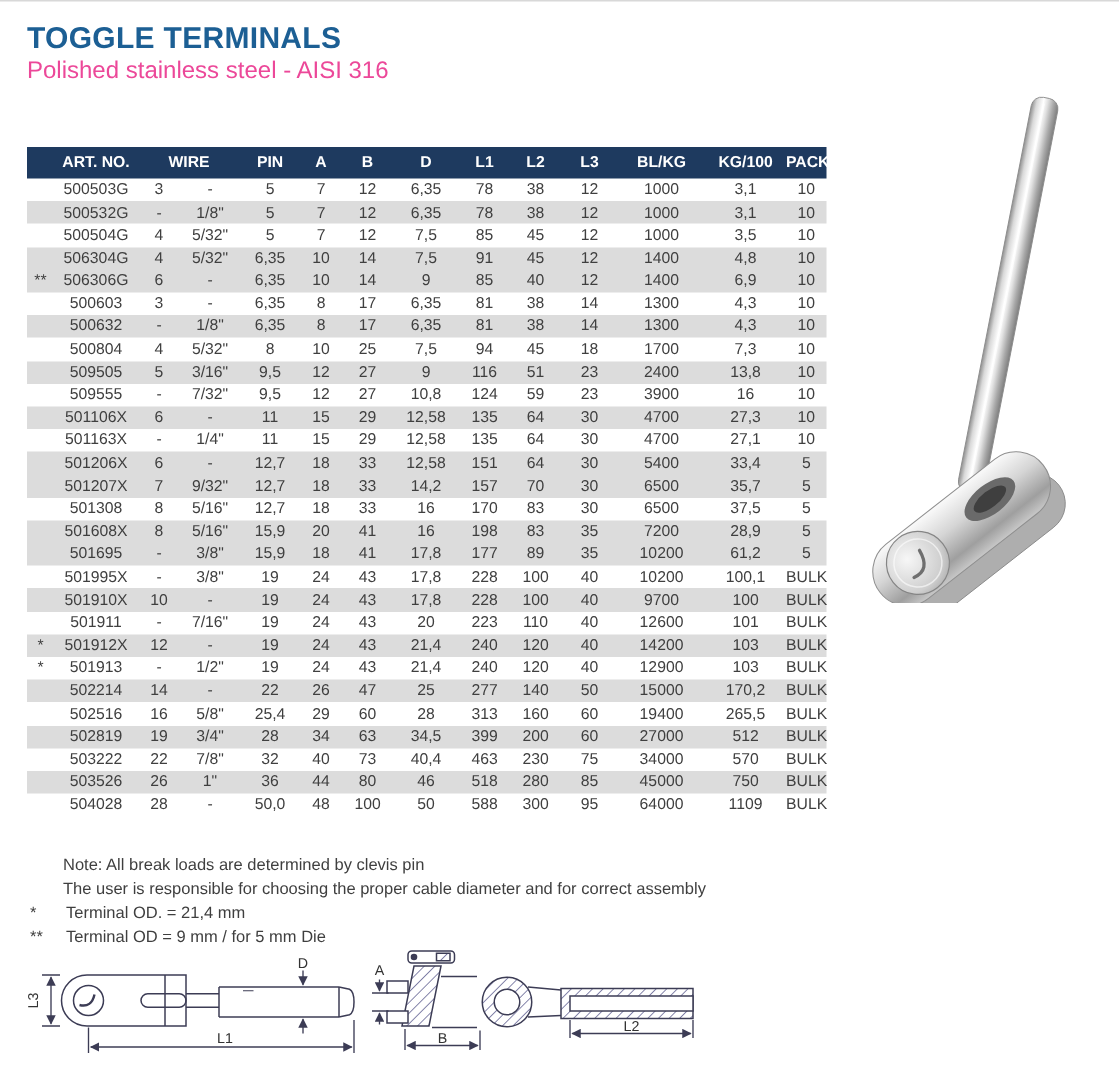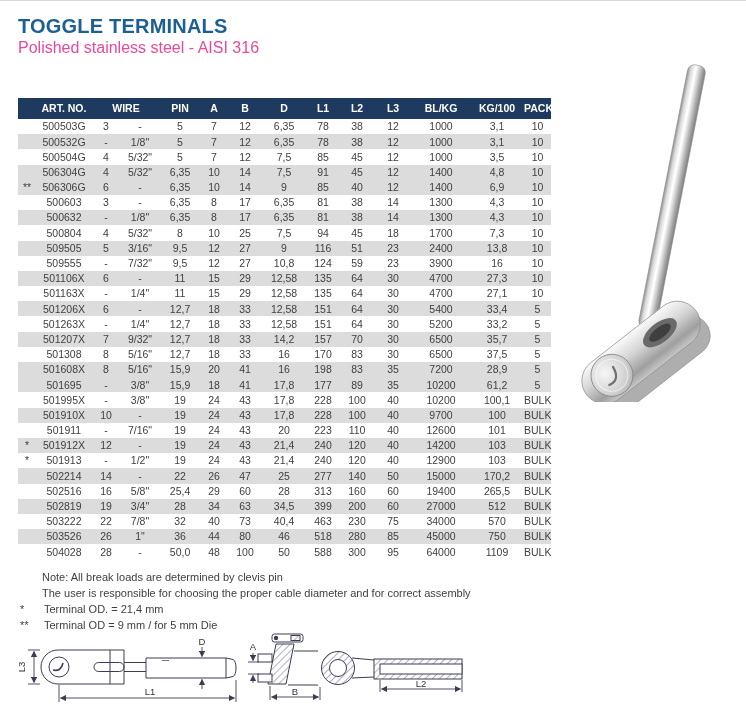--- a/index.html
+++ b/index.html
@@ -326,22 +326,6 @@
           <td>33,4</td>
           <td>5</td>
         </tr>
-        <tr>
-          <td></td>
-          <td>501263X</td>
-          <td>-</td>
-          <td>1/4"</td>
-          <td>12,7</td>
-          <td>18</td>
-          <td>33</td>
-          <td>12,58</td>
-          <td>151</td>
-          <td>64</td>
-          <td>30</td>
-          <td>5200</td>
-          <td>33,2</td>
-          <td>5</td>
-        </tr>
         <tr class="stripe">
           <td></td>
           <td>501207X</td>

